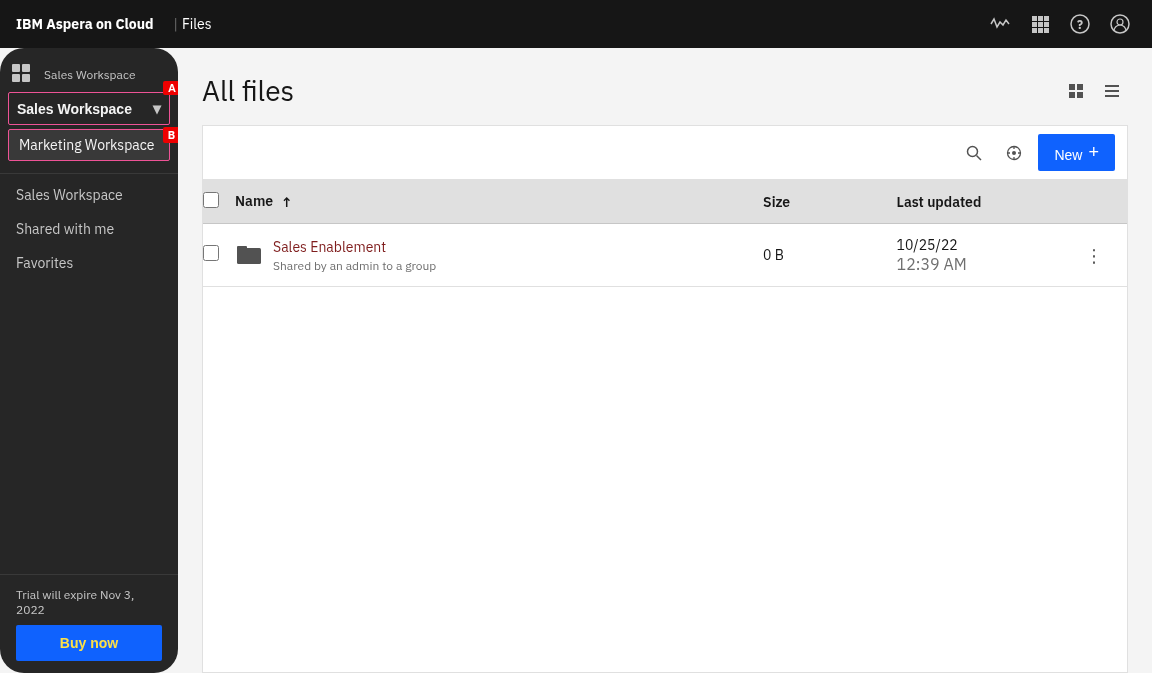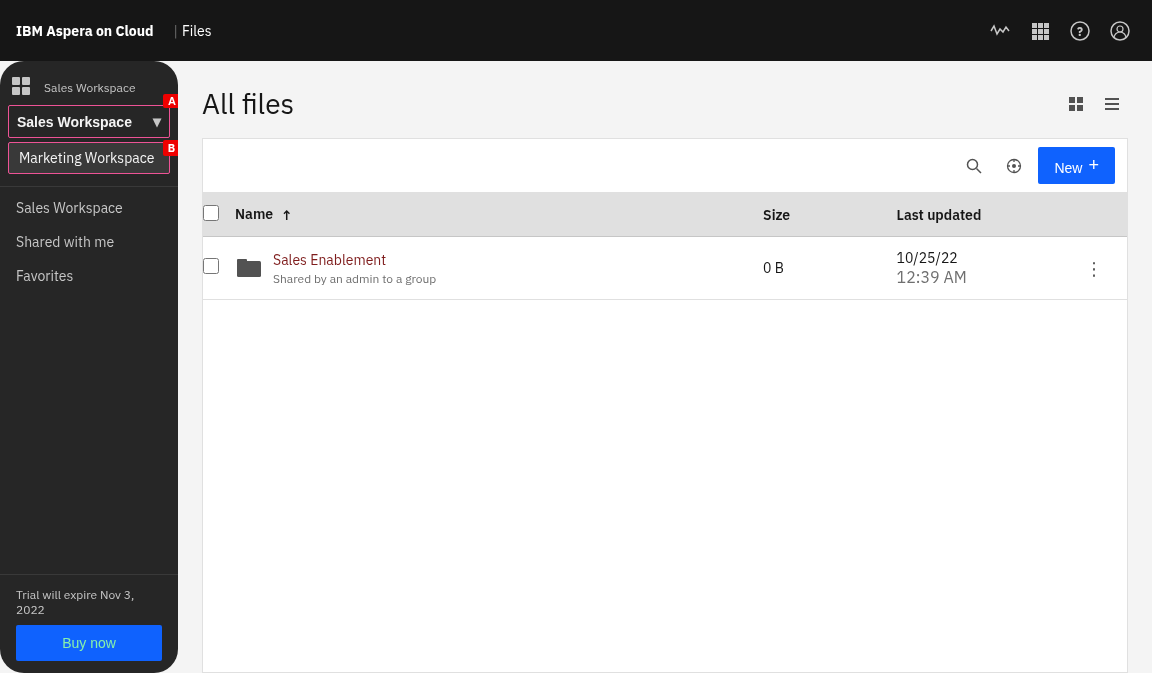--- a/index.html
+++ b/index.html
@@ -9,7 +9,7 @@
     .topbar {
       background: #161616;
       color: #fff;
-      height: 61px;
+      height: 48px;
       display: flex;
       align-items: center;
       padding: 0 16px;

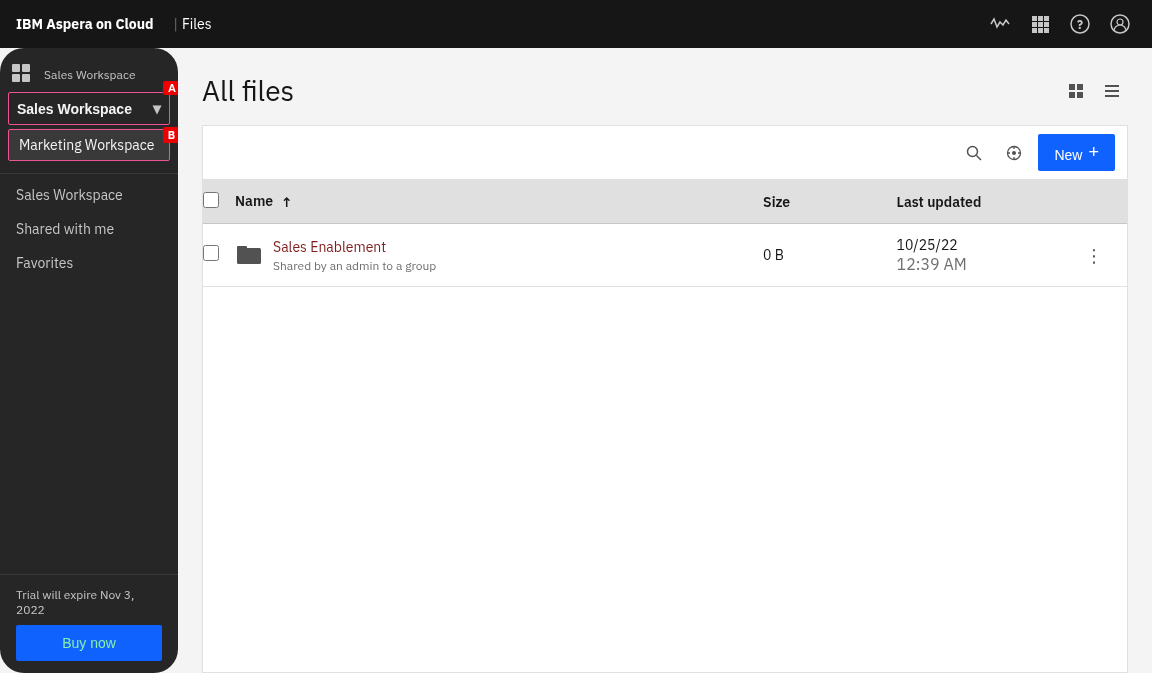--- a/index.html
+++ b/index.html
@@ -144,14 +144,14 @@
     }
     .buy-now-btn {
       background: #0f62fe;
-      color: #86efac;
+      color: #fde047;
       border: none;
       width: 100%;
       padding: 10px 0;
       font-size: 14px;
       cursor: pointer;
       border-radius: 2px;
-      font-weight: 400;
+      font-weight: 700;
     }
 
     

